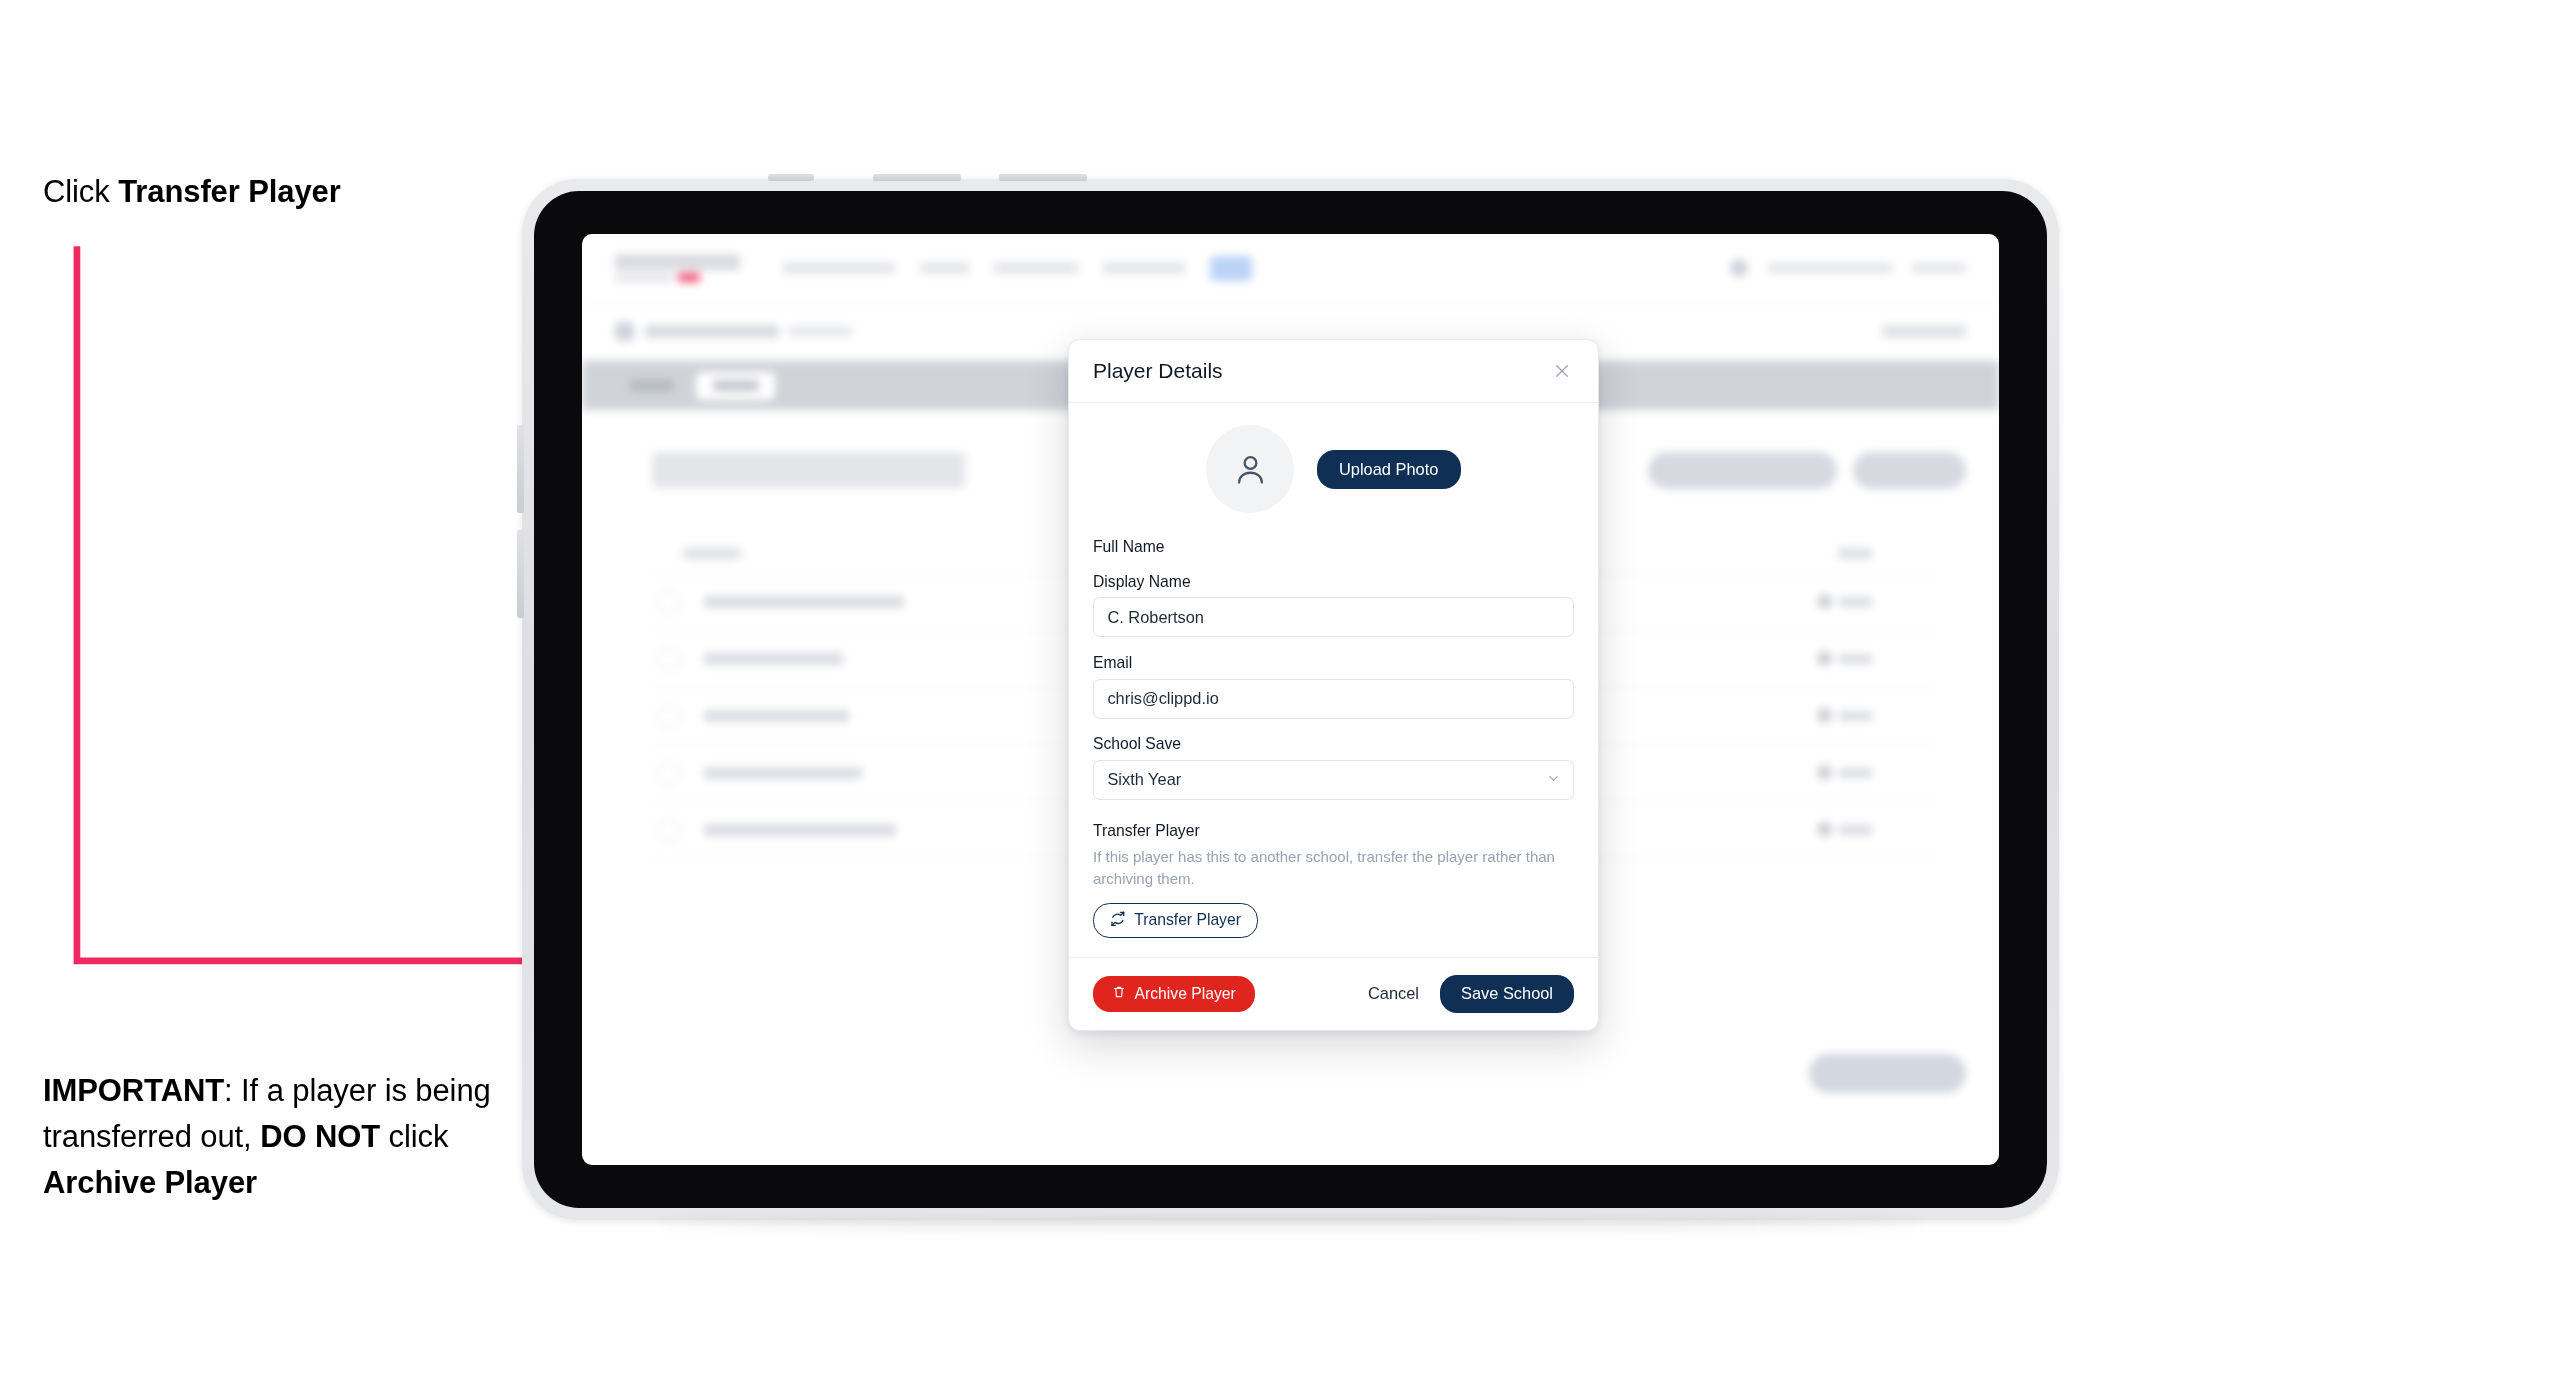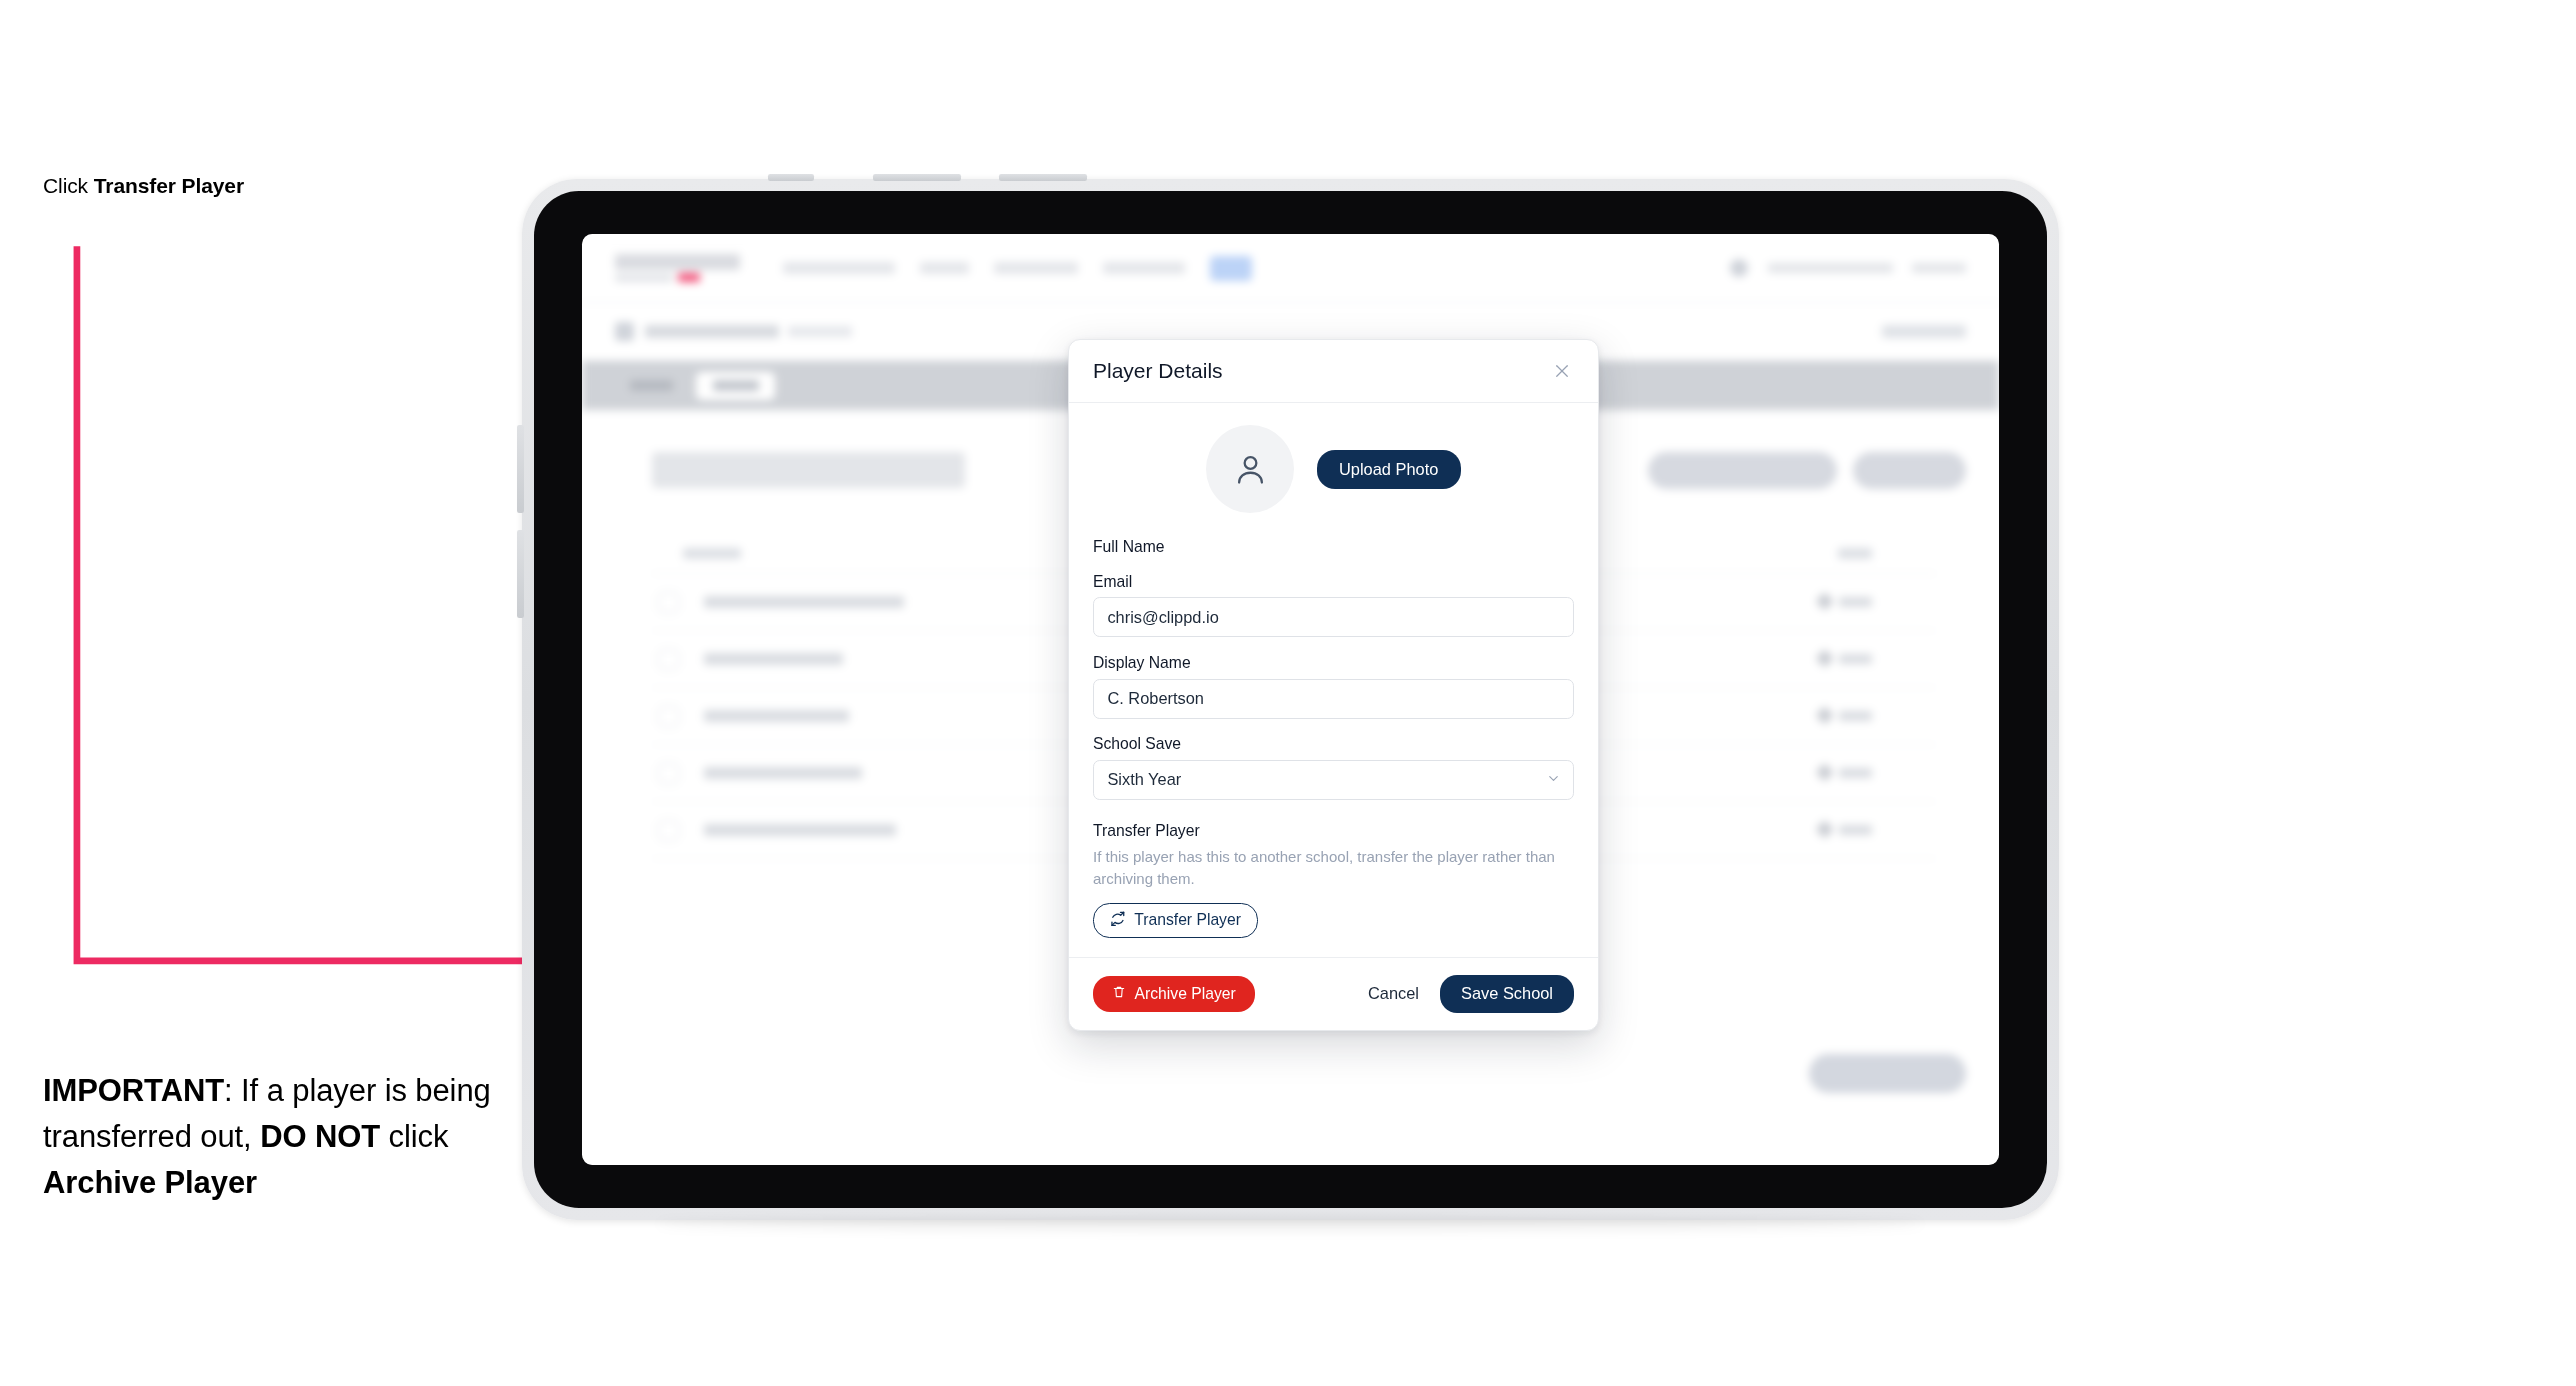--- a/index.html
+++ b/index.html
@@ -18,7 +18,7 @@
     font-family: "Liberation Sans", sans-serif;
     letter-spacing: -0.1px;
   }
-  #annot-top { left: 43px; top: 173px; font-size: 21px; line-height: 1.25; white-space: nowrap; }
+  #annot-top { left: 43px; top: 173px; font-size: 31px; line-height: 1.25; white-space: nowrap; }
   #annot-bottom { left: 43px; top: 1068px; font-size: 31px; line-height: 1.48; width: 448px; }
   .annot b { font-weight: 700; }
 

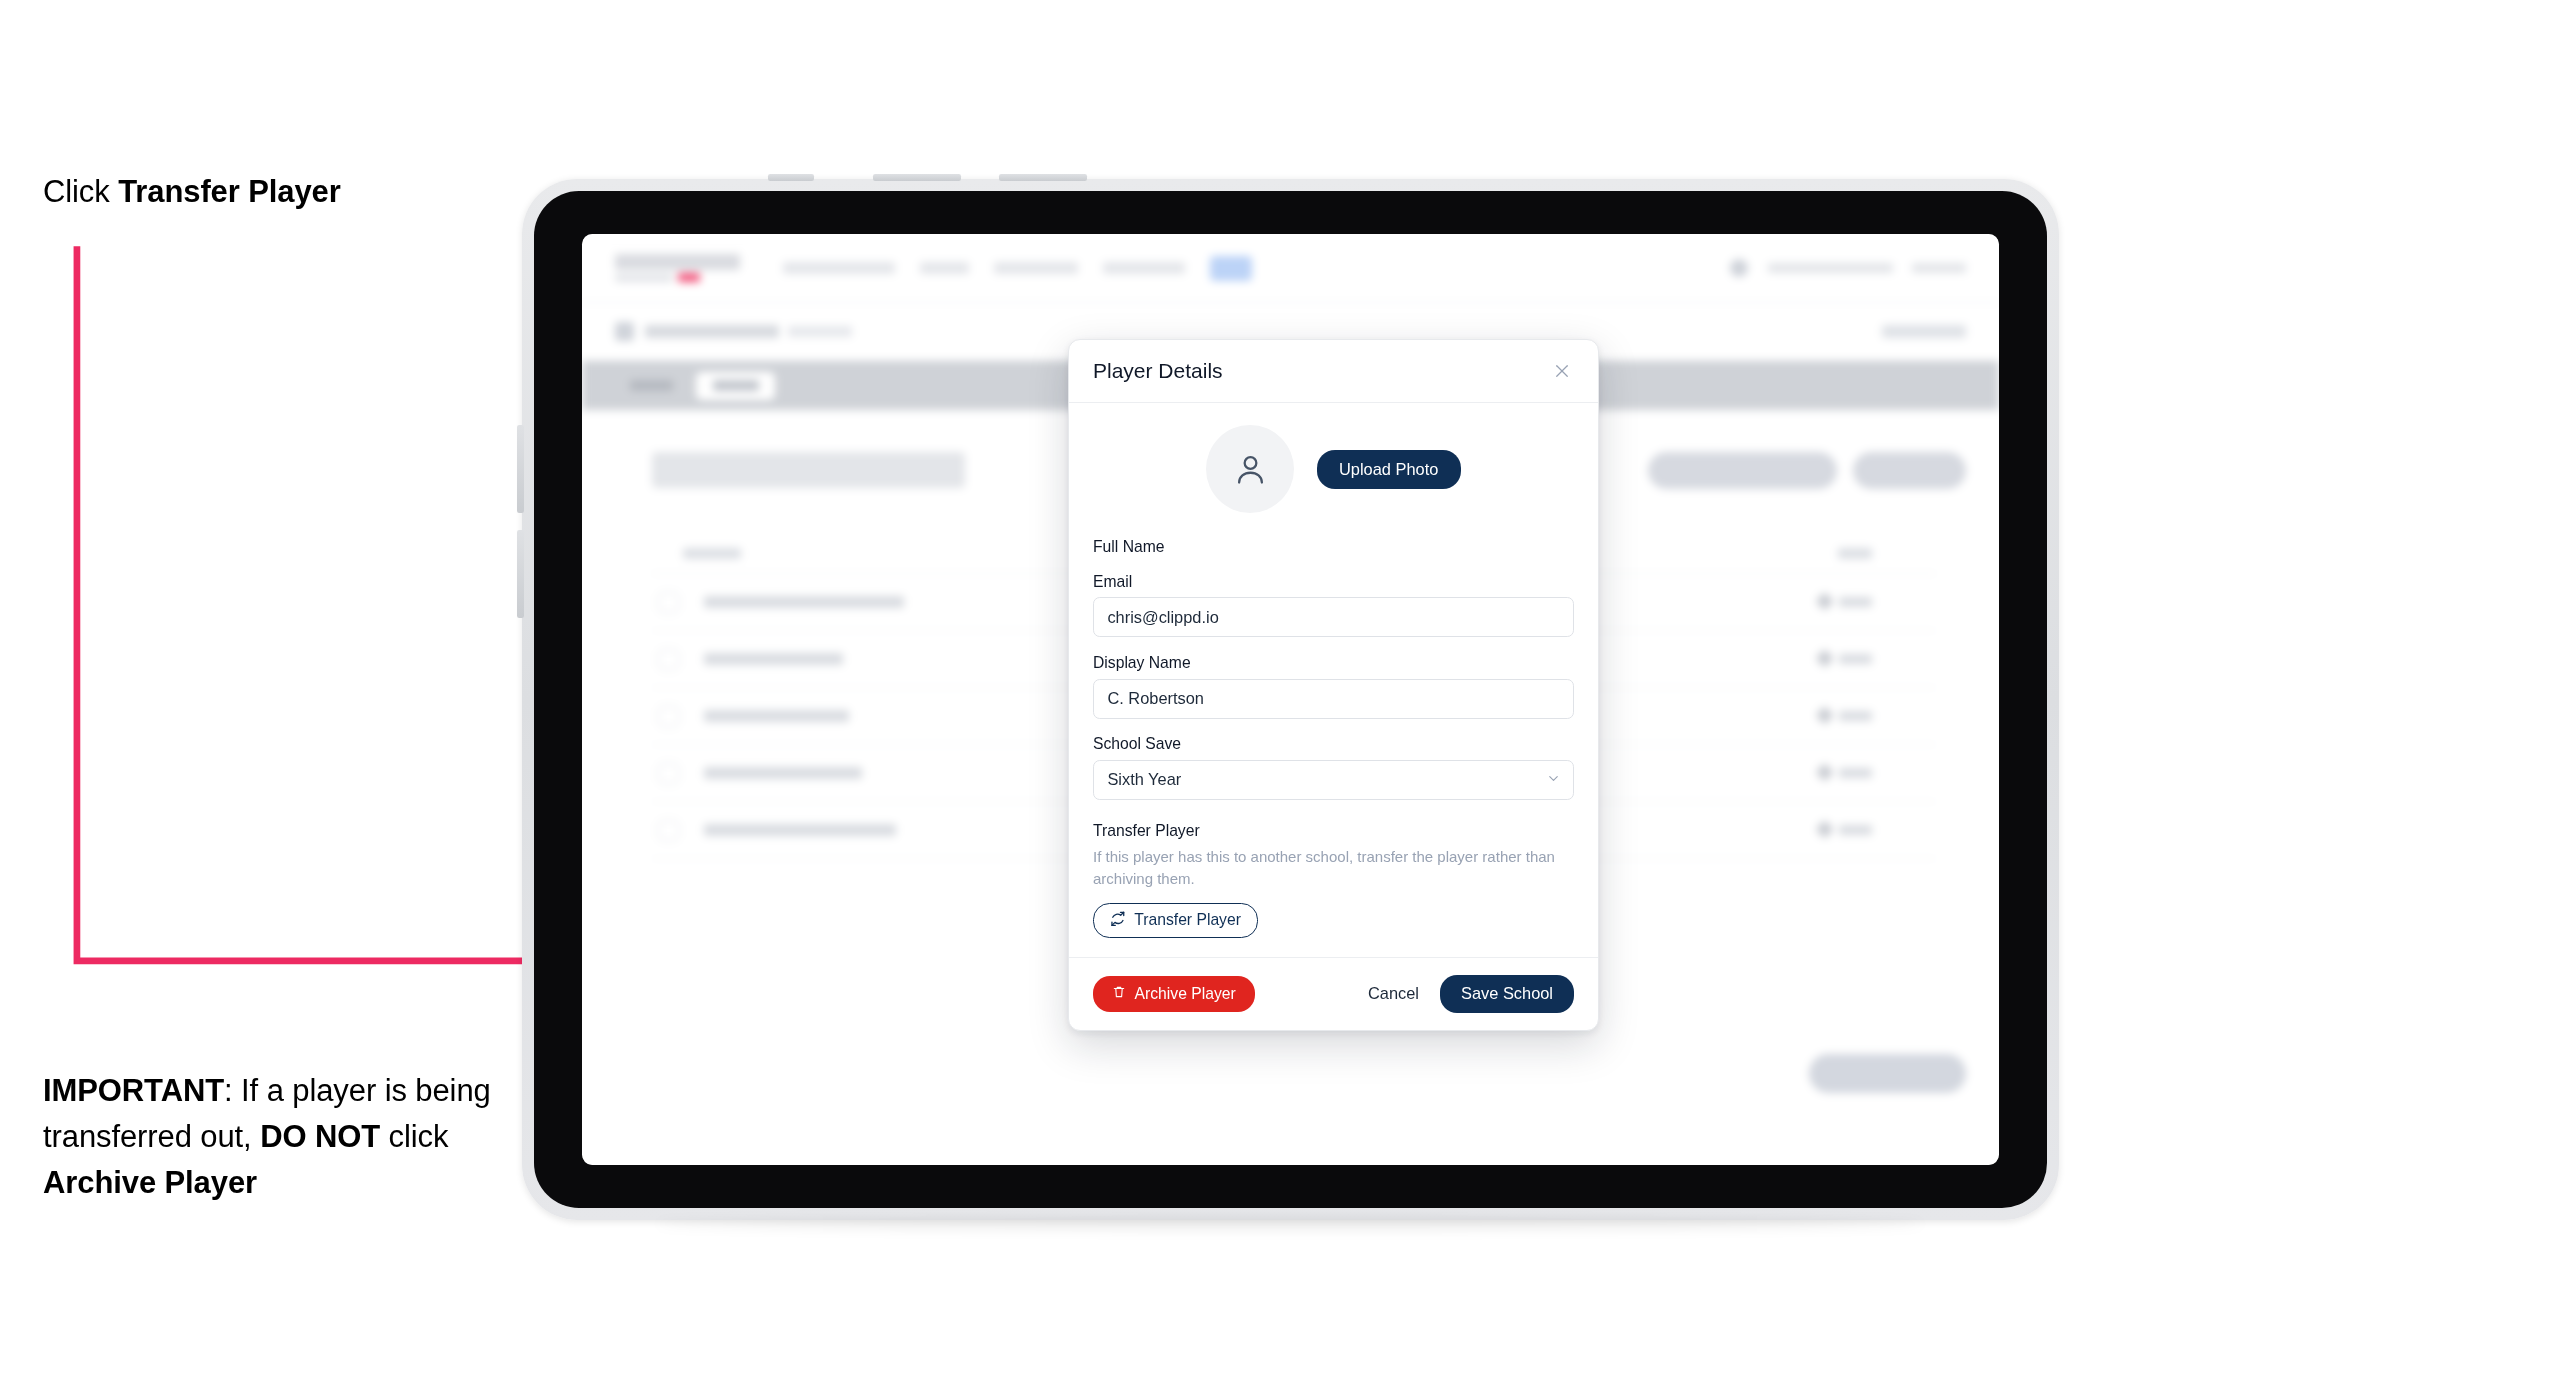--- a/index.html
+++ b/index.html
@@ -347,13 +347,13 @@
       </div>
 
       <div class="field">
+        <label class="field-label">Display Name</label>
+        <input class="field-input" type="text" value="C. Robertson" style="">
+      </div>
+
+      <div class="field">
         <label class="field-label">Email</label>
         <input class="field-input" type="text" value="chris@clippd.io" style="">
-      </div>
-
-      <div class="field">
-        <label class="field-label">Display Name</label>
-        <input class="field-input" type="text" value="C. Robertson" style="">
       </div>
 
       <div class="field">

